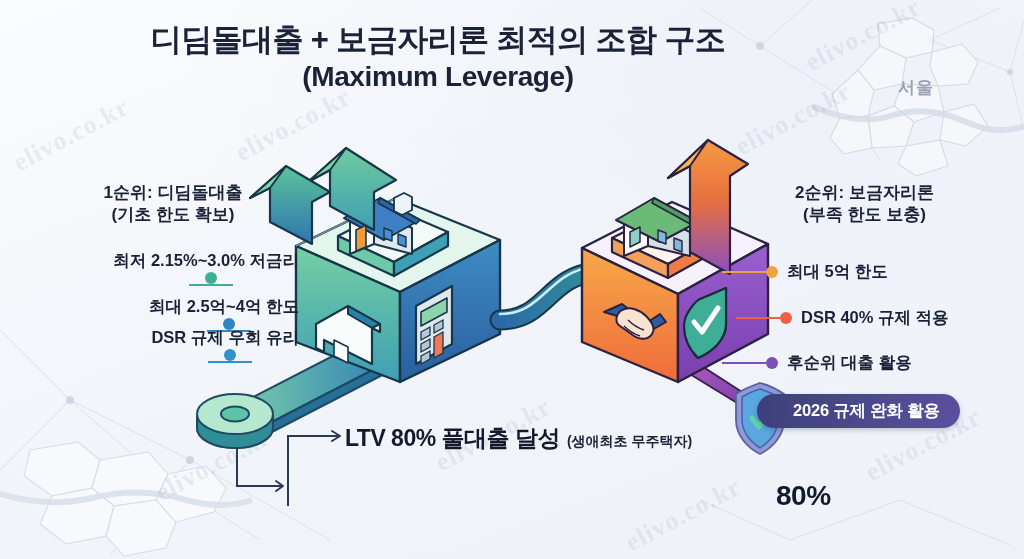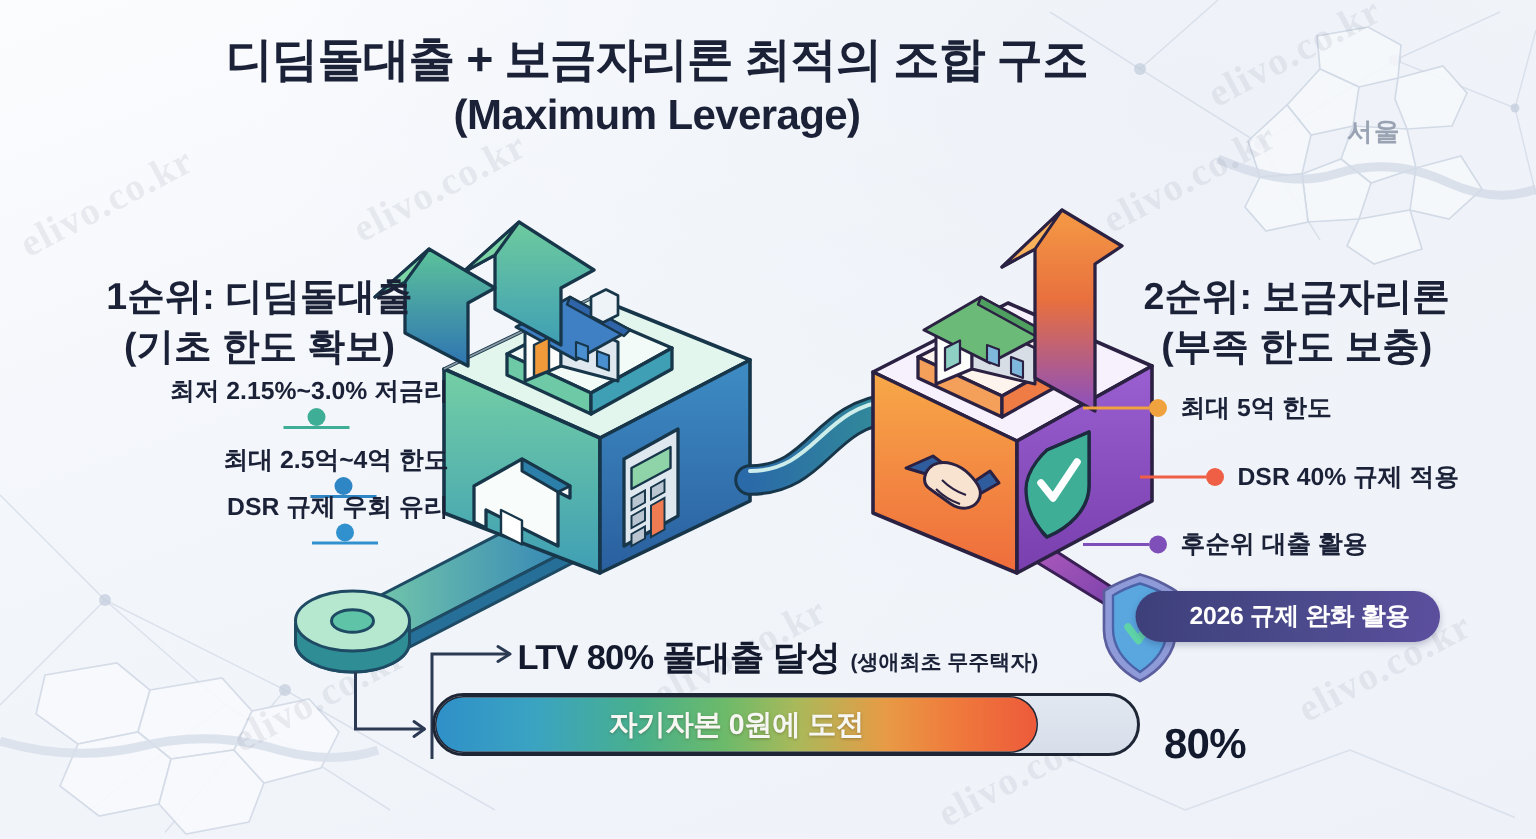--- a/index.html
+++ b/index.html
@@ -34,7 +34,7 @@
   .title-2 { font-size:28px; font-weight:800; color:#1b2238; letter-spacing:-0.4px; margin-top:2px; }
 
   
-  .side-head { position:absolute; font-size:25px; font-weight:800; color:#1b2238;
+  .side-head { position:absolute; font-size:17px; font-weight:800; color:#1b2238;
                line-height:1.3; text-align:center; z-index:6; }
   #head-left  { left:58px;  top:182px; width:230px; }
   #head-right { left:752px; top:182px; width:225px; }

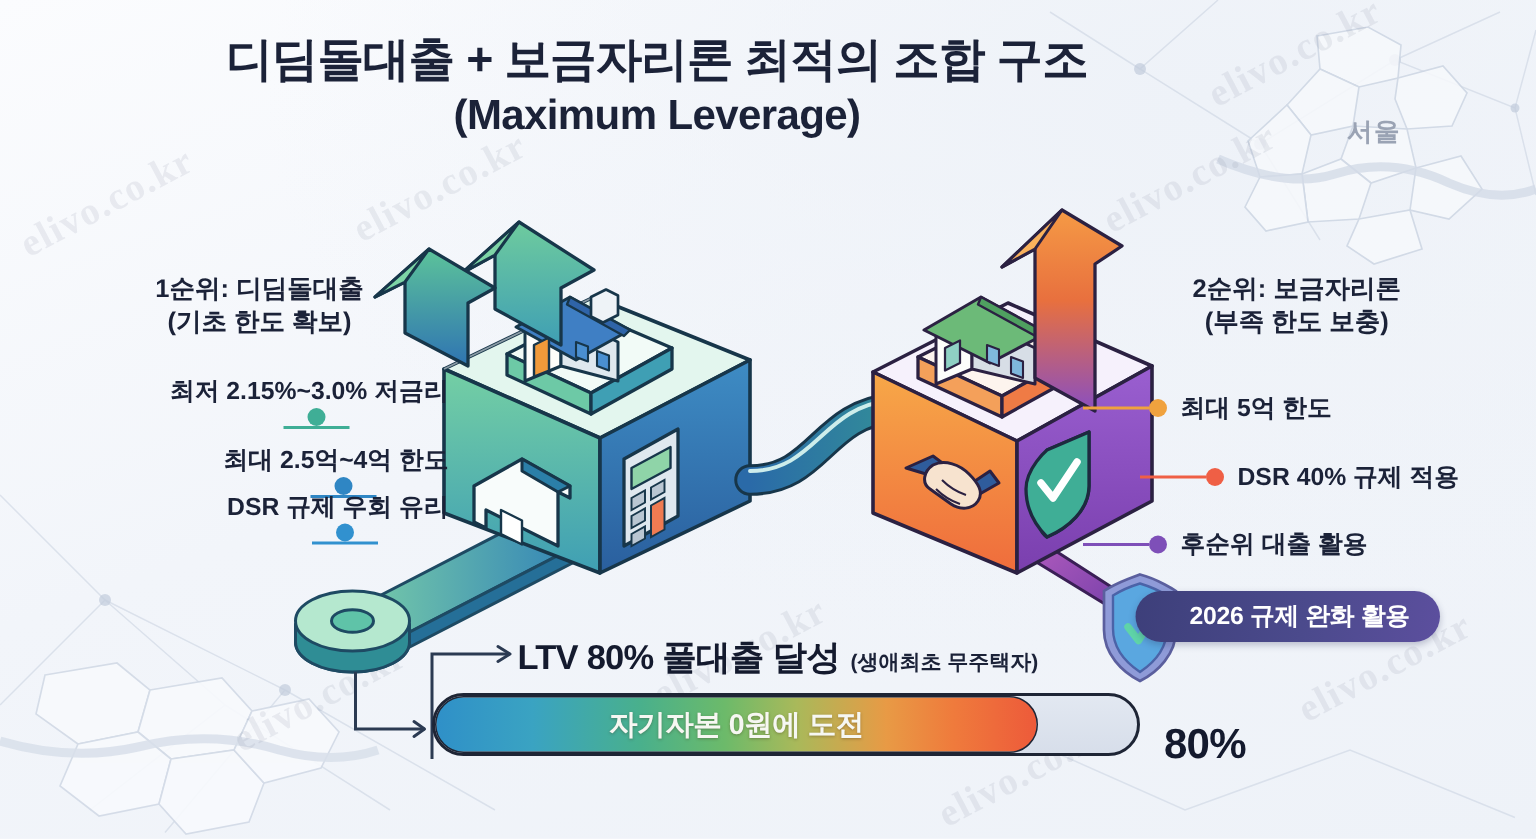--- a/index.html
+++ b/index.html
@@ -362,7 +362,7 @@
     <span class="b-dot" style="background:#f0a23e;"></span>
     <span class="b-text">최대 5억 한도</span>
   </div>
-  <div class="bullet-row right" style="left:760px; top:308px;align-items:center;">
+  <div class="bullet-row right" style="left:736px; top:308px;align-items:center;">
     <span class="b-line" style="width:44px; background:#ef5f45;"></span>
     <span class="b-dot" style="background:#ef5f45;"></span>
     <span class="b-text">DSR 40% 규제 적용</span>

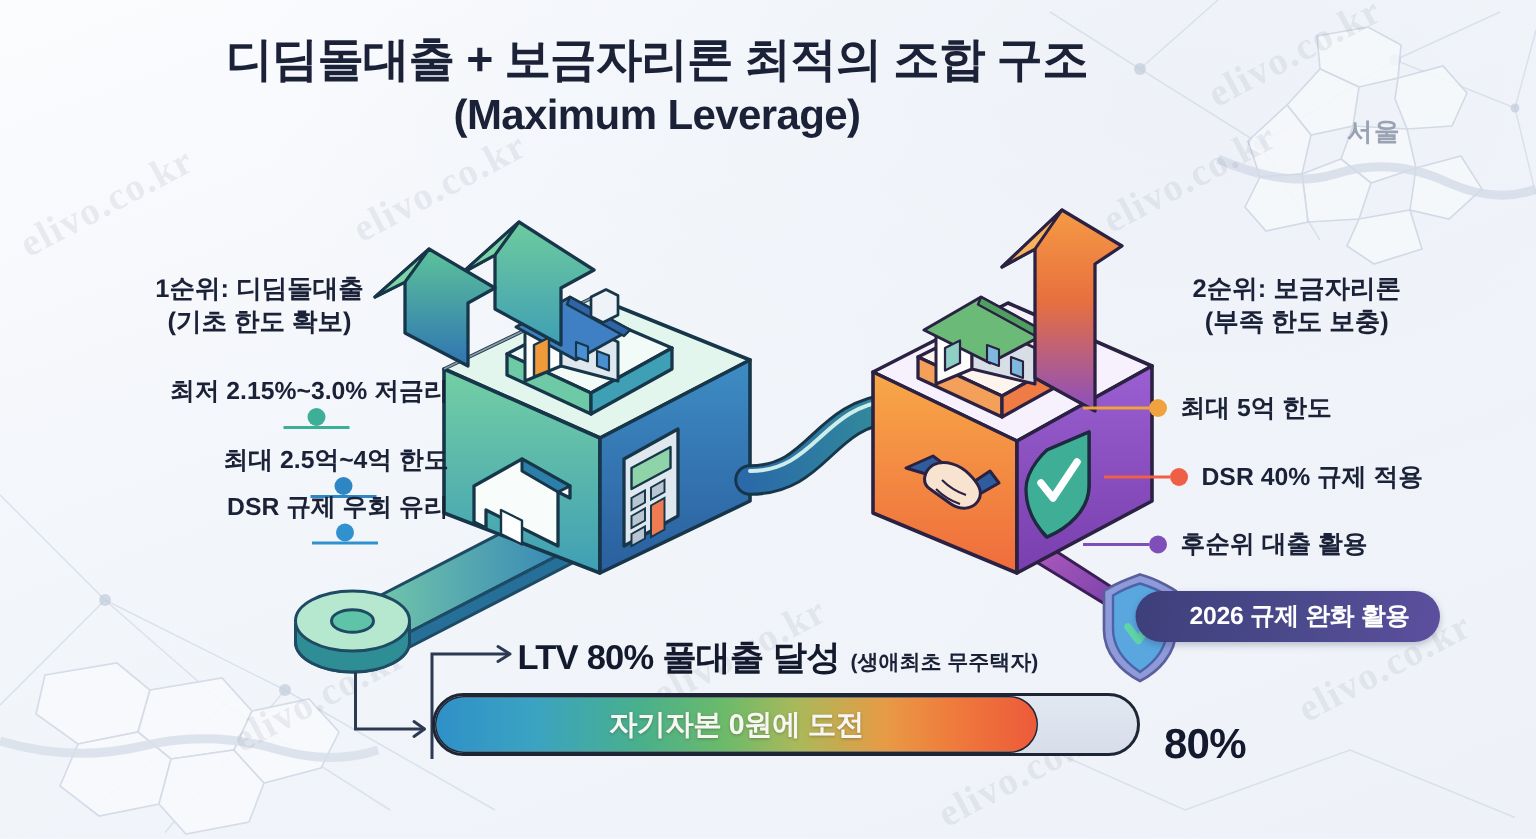--- a/index.html
+++ b/index.html
@@ -382,12 +382,6 @@
     <span id="ltv-sub">(생애최초 무주택자)</span>
   </div>
 
-  <div id="bar-wrap">
-    <div id="bar-track"></div>
-    <div id="bar-fill" style="width: calc(86% - 4px);">
-      <span id="bar-label">자기자본 0원에 도전</span>
-    </div>
-  </div>
   <div id="bar-pct">80%</div>
 
 </div>

